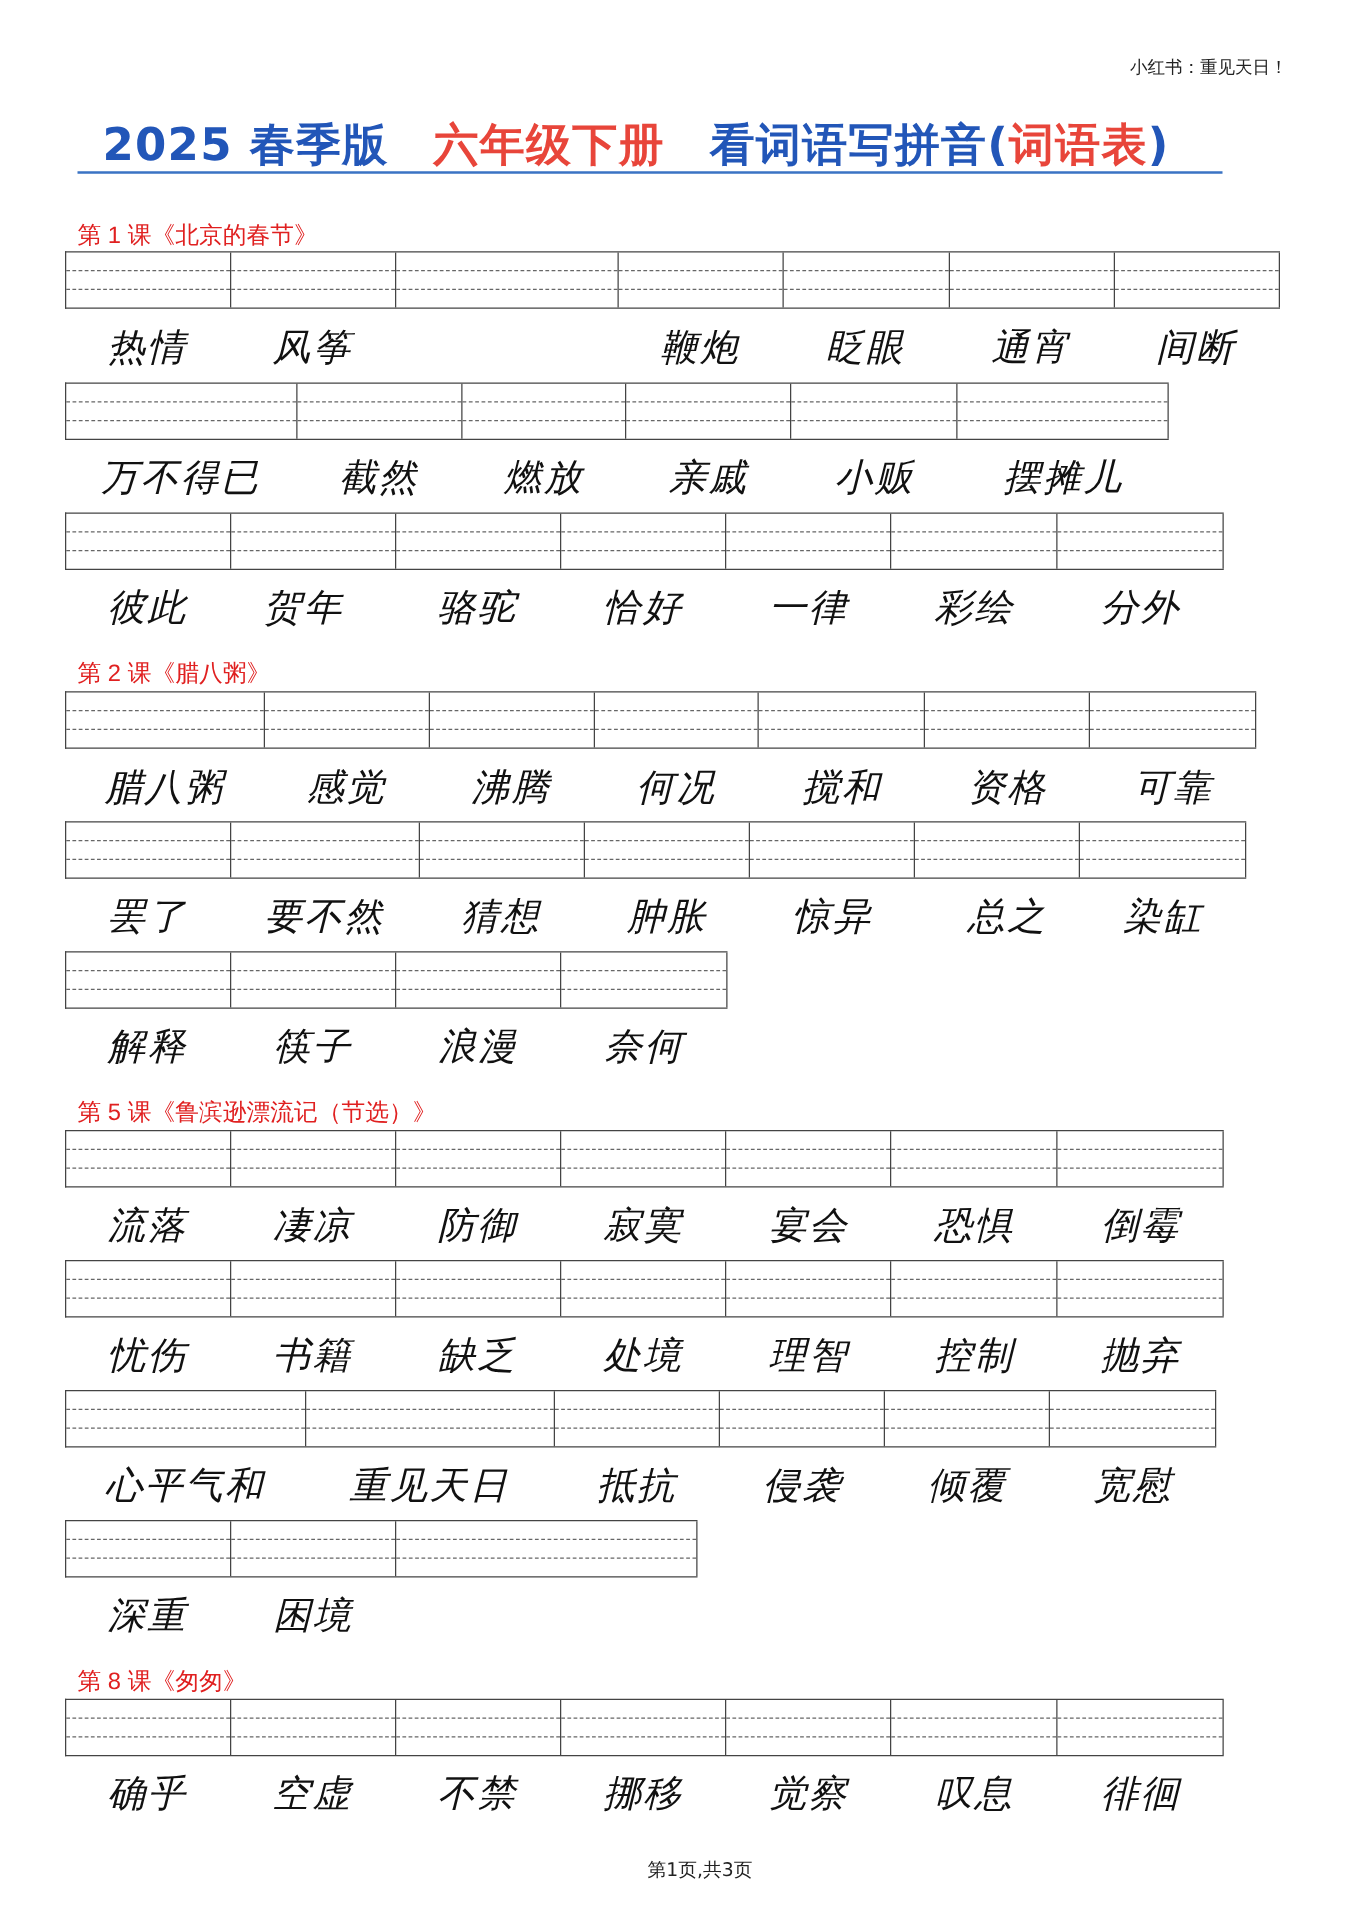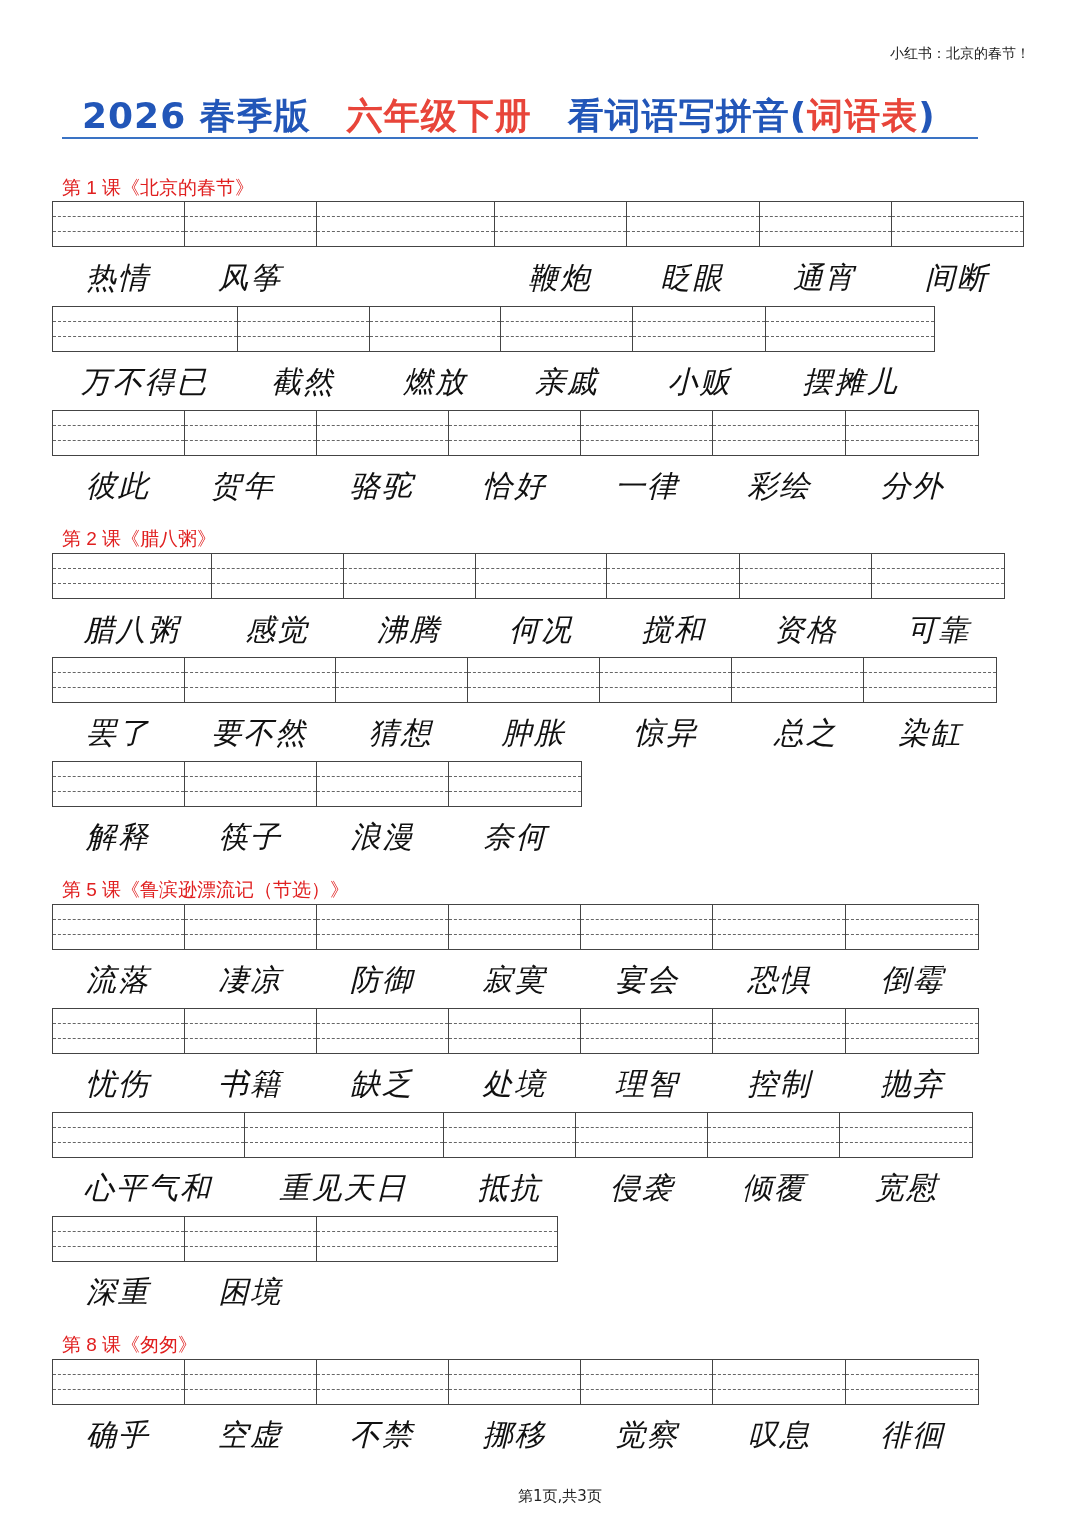--- a/index.html
+++ b/index.html
@@ -23,7 +23,7 @@
 </head>
 <body>
 
-<div class="watermark">小红书：北京的春节！</div>
+<div class="watermark">小红书：重见天日！</div>
 
 <div class="title">
   <span class="blue">2026 春季版</span><span class="gap"></span><span class="red">六年级下册</span><span class="gap"></span><span class="blue">看词语写拼音(</span><span class="red">词语表</span><span class="blue">)</span>

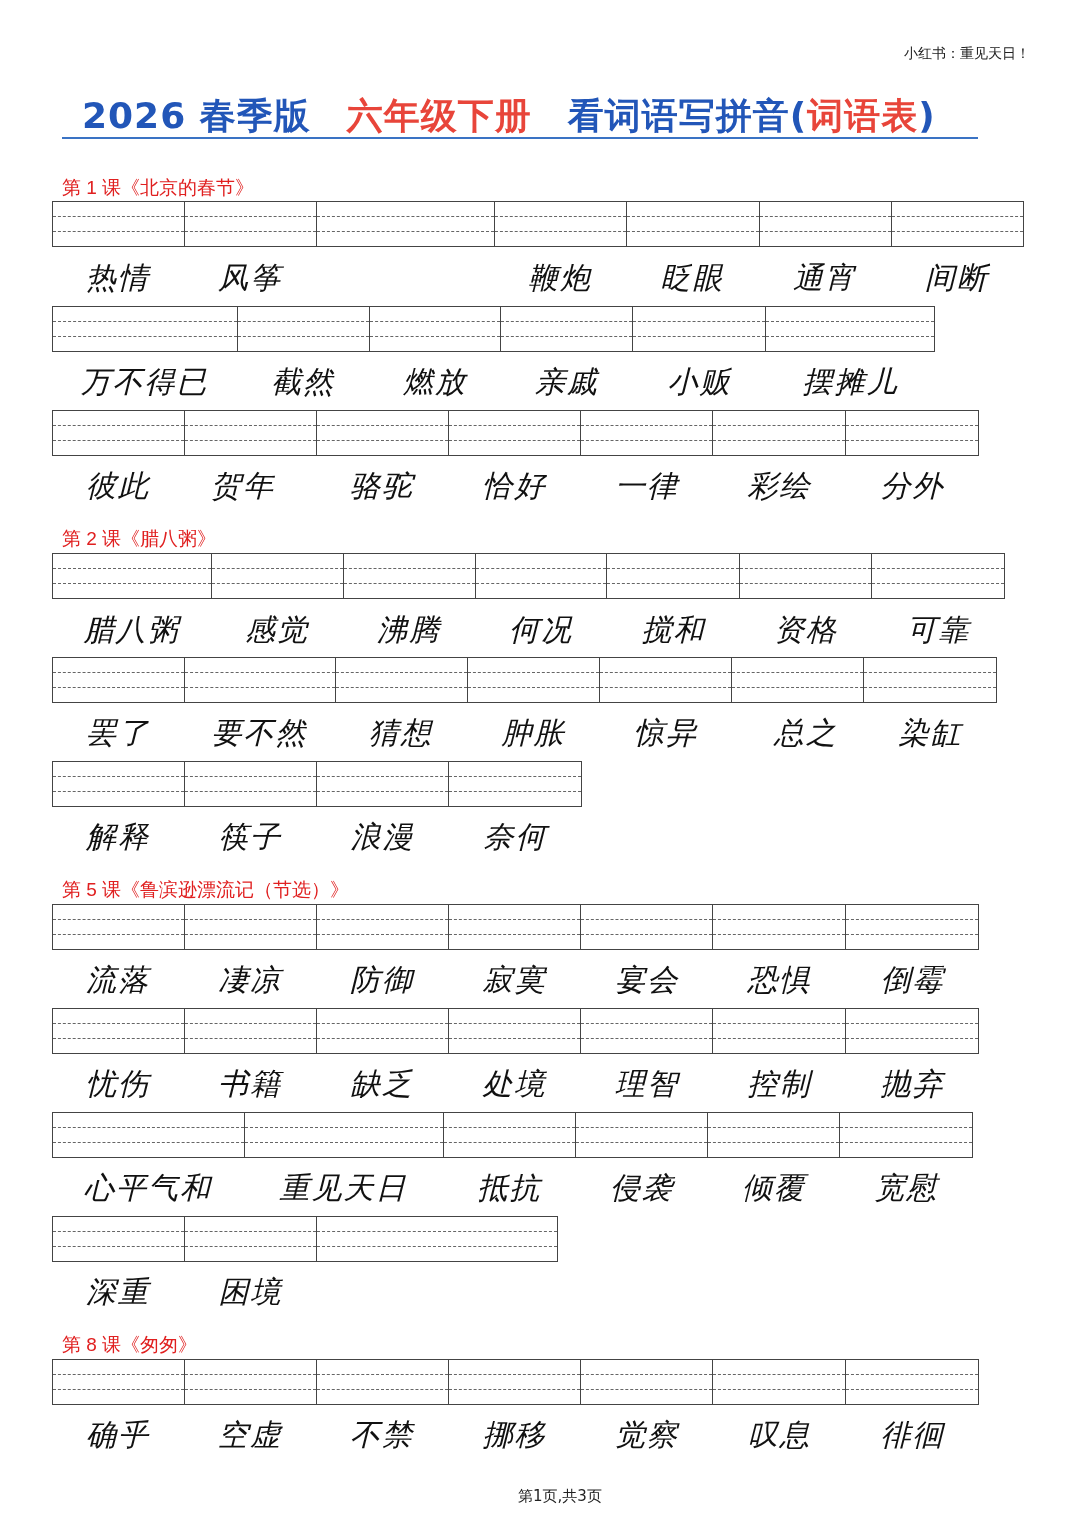--- a/index.html
+++ b/index.html
@@ -26,7 +26,7 @@
 <div class="watermark">小红书：重见天日！</div>
 
 <div class="title">
-  <span class="blue">2026 春季版</span><span class="gap"></span><span class="red">六年级下册</span><span class="gap"></span><span class="blue">看词语写拼音(</span><span class="red">词语表</span><span class="blue">)</span>
+  <span class="blue">2025 春季版</span><span class="gap"></span><span class="red">六年级下册</span><span class="gap"></span><span class="blue">看词语写拼音(</span><span class="red">词语表</span><span class="blue">)</span>
 </div>
 <div class="title-line"></div>
 

